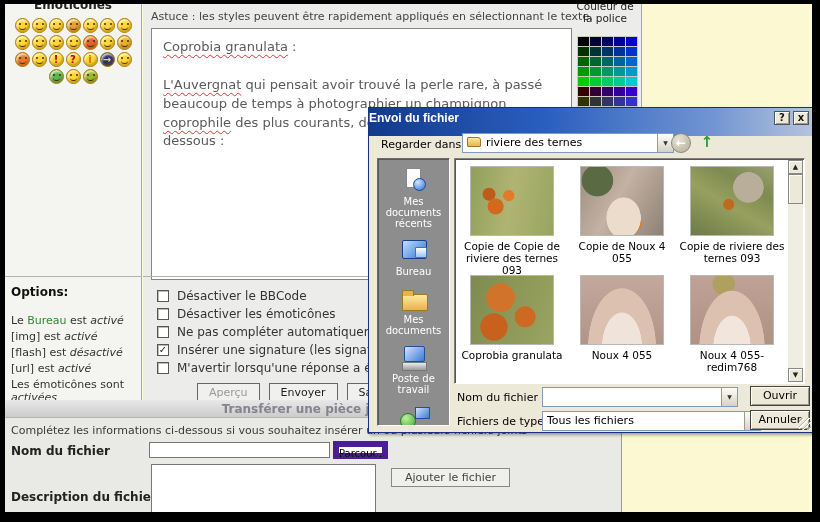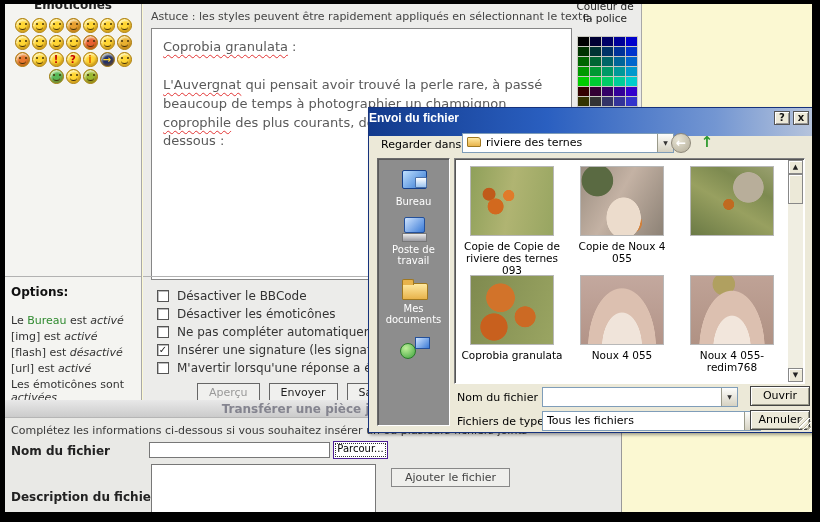--- a/index.html
+++ b/index.html
@@ -336,6 +336,10 @@
 
     <div class="places">
 
+    <div class="sbitem">
+          <div class="sbic ic-recent"></div>
+          <div class="sblabel">Mes documents récents</div>
+        </div>
           <div class="sbitem">
           <div class="sbic ic-desktop"></div>
           <div class="sblabel">Bureau</div>

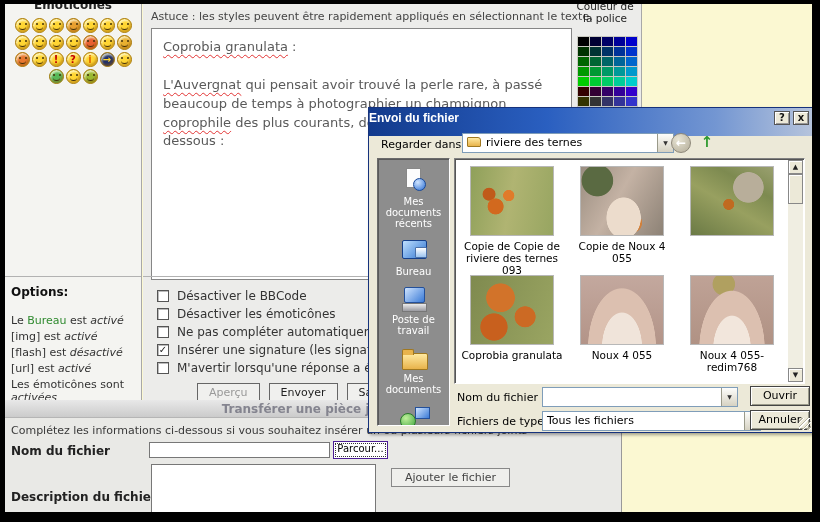--- a/index.html
+++ b/index.html
@@ -371,6 +371,7 @@
           </div>
             <div class="fitem">
             <div class="fimg t3"></div>
+            <div class="fcap">Copie de riviere des ternes 093</div>
           </div>
             <div class="fitem">
             <div class="fimg t4"></div>

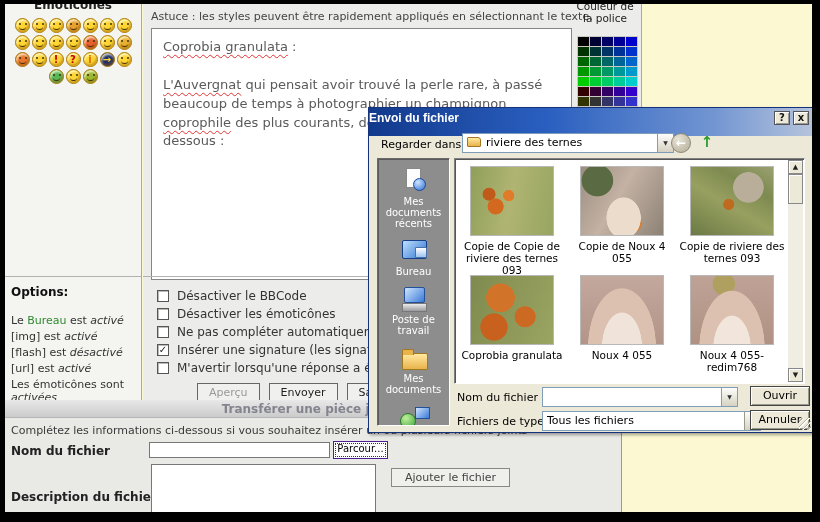--- a/index.html
+++ b/index.html
@@ -345,12 +345,12 @@
           <div class="sblabel">Bureau</div>
         </div>
           <div class="sbitem">
+          <div class="sbic ic-documents"></div>
+          <div class="sblabel">Mes documents</div>
+        </div>
+          <div class="sbitem">
           <div class="sbic ic-computer"></div>
           <div class="sblabel">Poste de travail</div>
-        </div>
-          <div class="sbitem">
-          <div class="sbic ic-documents"></div>
-          <div class="sblabel">Mes documents</div>
         </div>
           <div class="sbitem">
           <div class="sbic ic-network"></div>

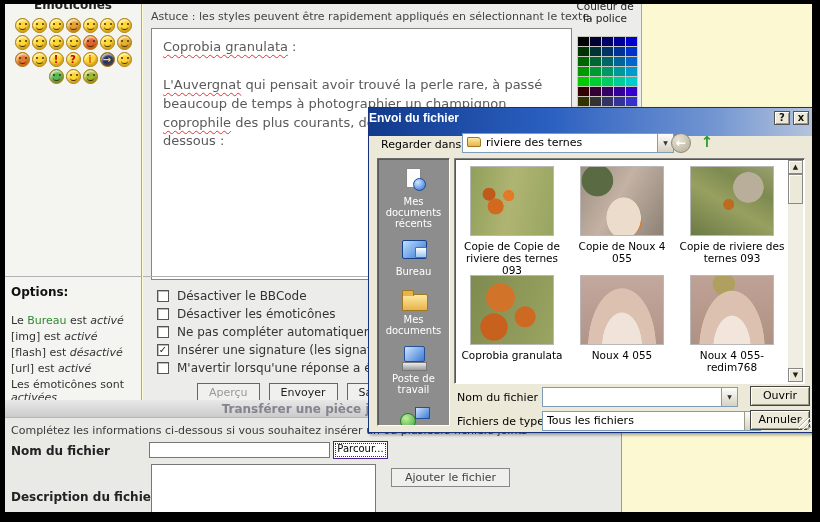--- a/index.html
+++ b/index.html
@@ -52,7 +52,7 @@
   .lbl{font-weight:bold;font-size:12px;color:#222}
   .fn-label{position:absolute;left:6px;top:44px}
   .fn-input{position:absolute;left:144px;top:42px;width:181px;height:16px;border:1px solid #777;background:#fff;font-size:11px;padding:0 3px}
-  .browse{position:absolute;left:328px;top:41px;width:55px;height:18px;background:#ffffff;border:1px solid #4c1d95;
+  .browse{position:absolute;left:328px;top:41px;width:55px;height:18px;background:#ffffff;border:6px solid #4c1d95;
           outline:1px dotted #333;outline-offset:-3px;font-size:10px;line-height:14px;text-align:center;cursor:pointer}
   .desc-label{position:absolute;left:6px;top:90px}
   .desc-area{position:absolute;left:146px;top:64px;width:225px;height:62px;border:1px solid #777;background:#fff;resize:none;font-size:12px}

